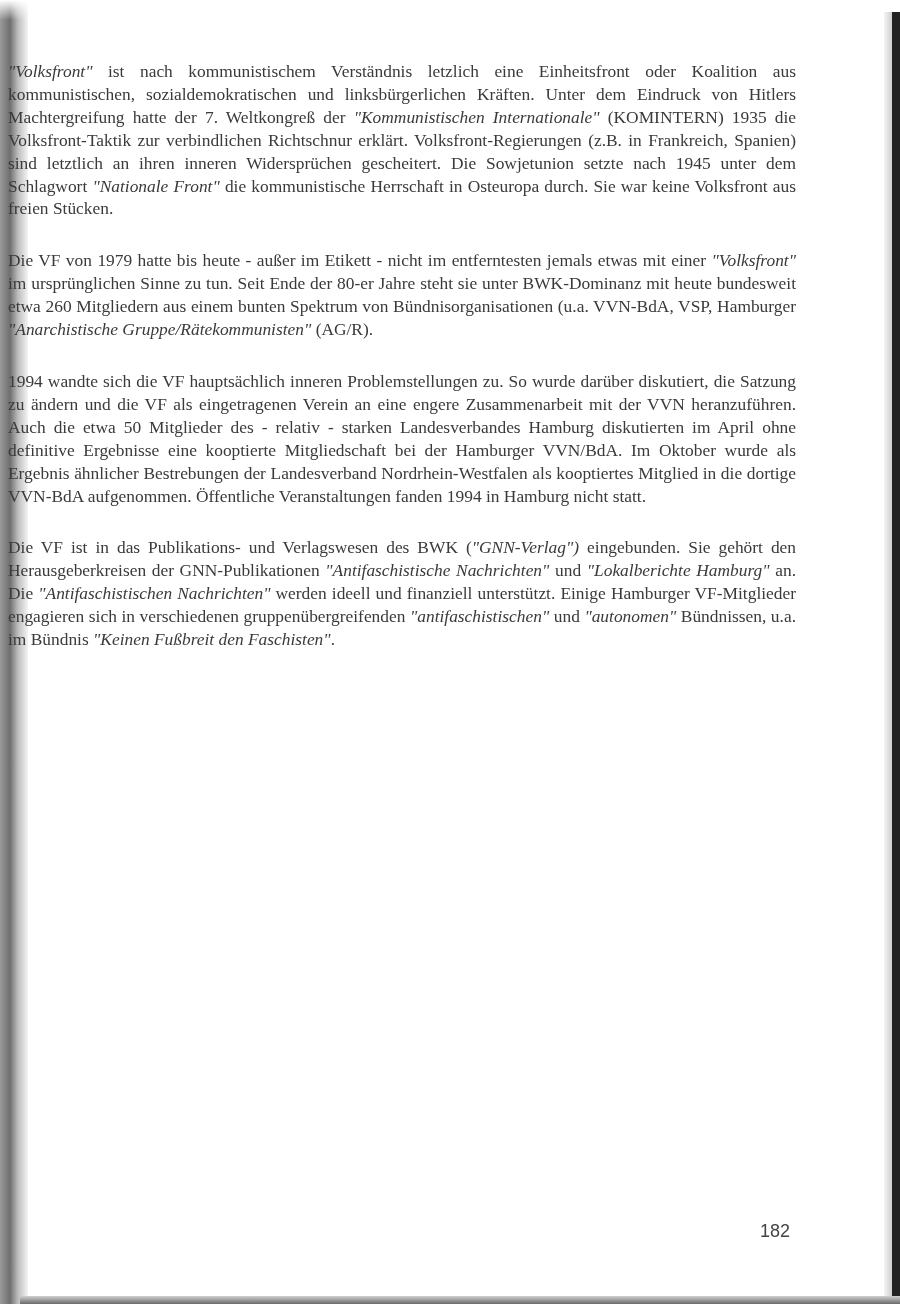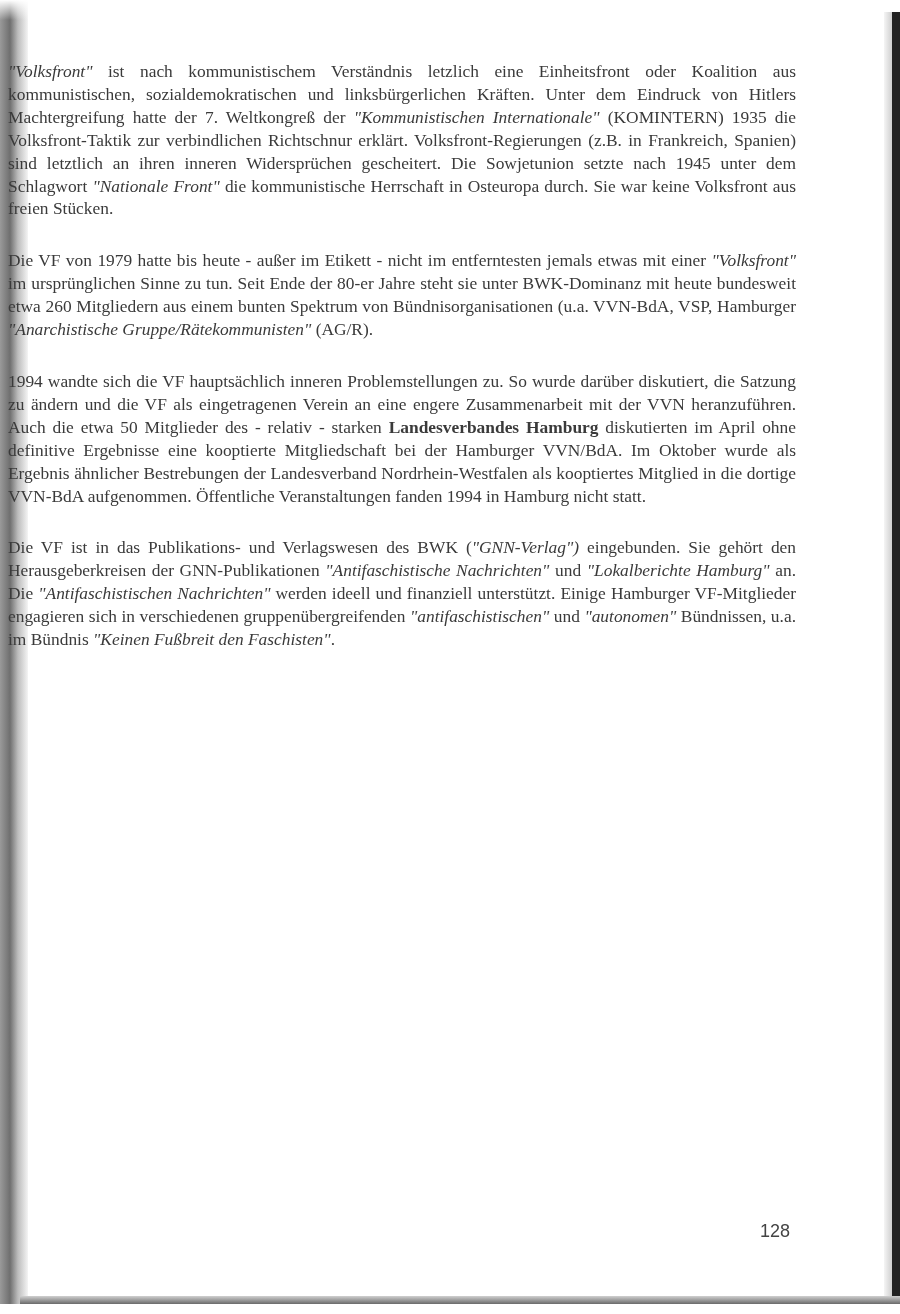--- a/index.html
+++ b/index.html
@@ -37,7 +37,7 @@
   }
   .para { margin:0 0 29px 0; }
   .para i { font-style:italic; }
-  .para b { font-weight:bold; }
+  .para b { font-weight:normal; }
   .page-number {
     position:absolute; left:760px; top:1221px;
     font-family:"Liberation Sans", sans-serif; font-size:18px; color:#444;

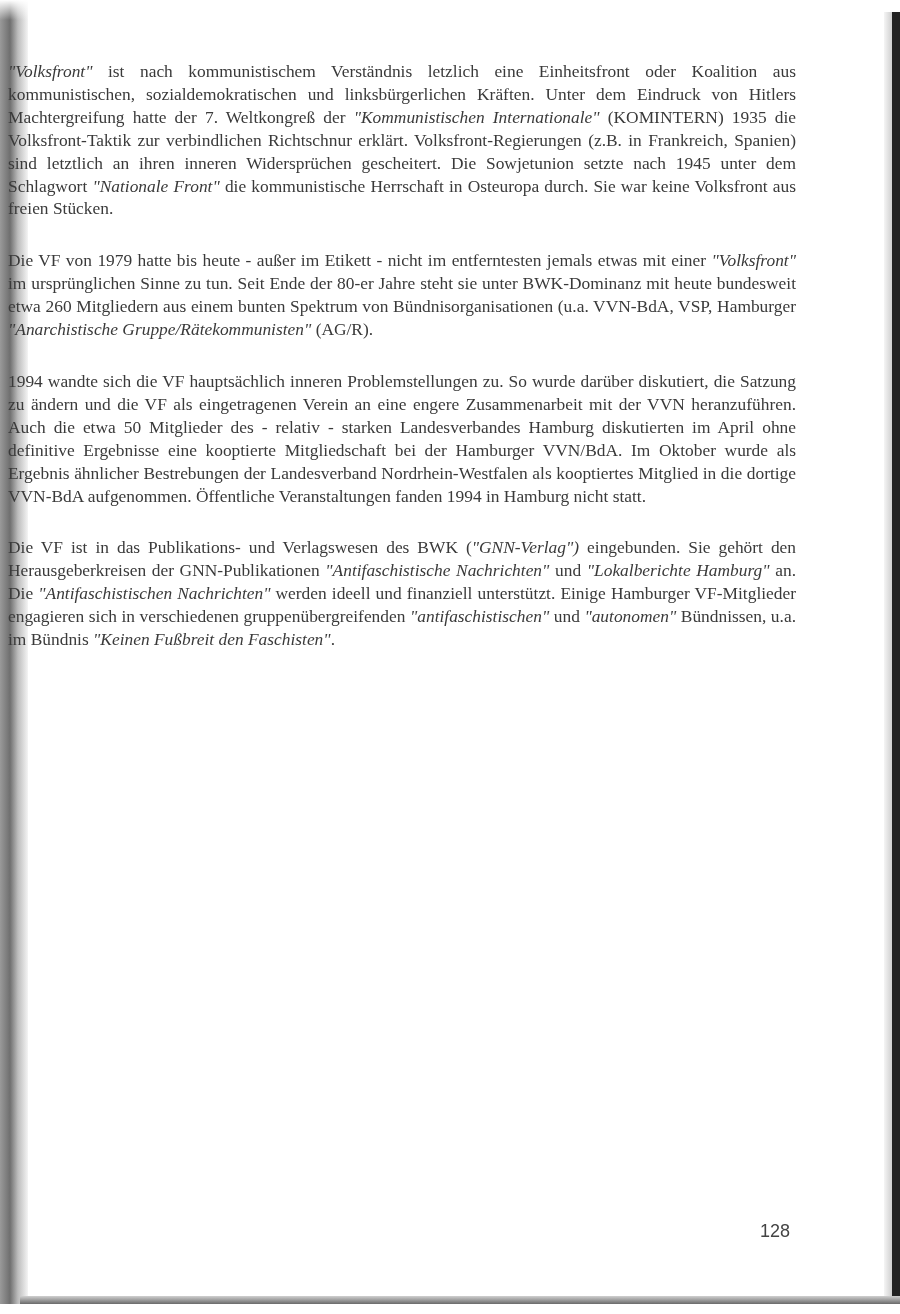--- a/index.html
+++ b/index.html
@@ -60,6 +60,6 @@
   <p class="para"><span>Die VF ist in das Publikations- und Verlagswesen des BWK (</span><i>"GNN-Verlag")</i><span> eingebunden. Sie gehört den Herausgeberkreisen der GNN-Publikationen </span><i>"Antifaschistische Nachrichten"</i><span> und </span><i>"Lokalberichte Hamburg"</i><span> an. Die </span><i>"Antifaschistischen Nachrichten"</i><span> werden ideell und finanziell unterstützt. Einige Hamburger VF-Mitglieder engagieren sich in verschiedenen gruppenübergreifenden </span><i>"antifaschistischen"</i><span> und </span><i>"autonomen"</i><span> Bündnissen, u.a. im Bündnis </span><i>"Keinen Fußbreit den Faschisten"</i><span>.</span></p>
 </div>
 
-<div class="page-number">128</div>
+<div class="page-number">182</div>
 
 </body></html>

